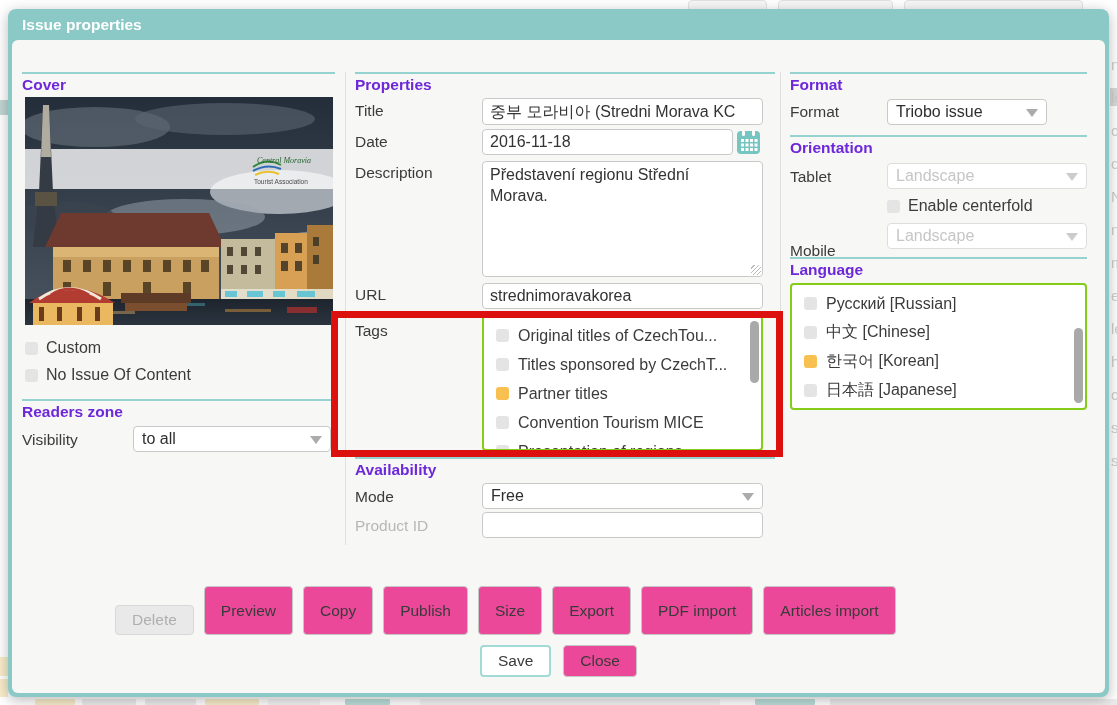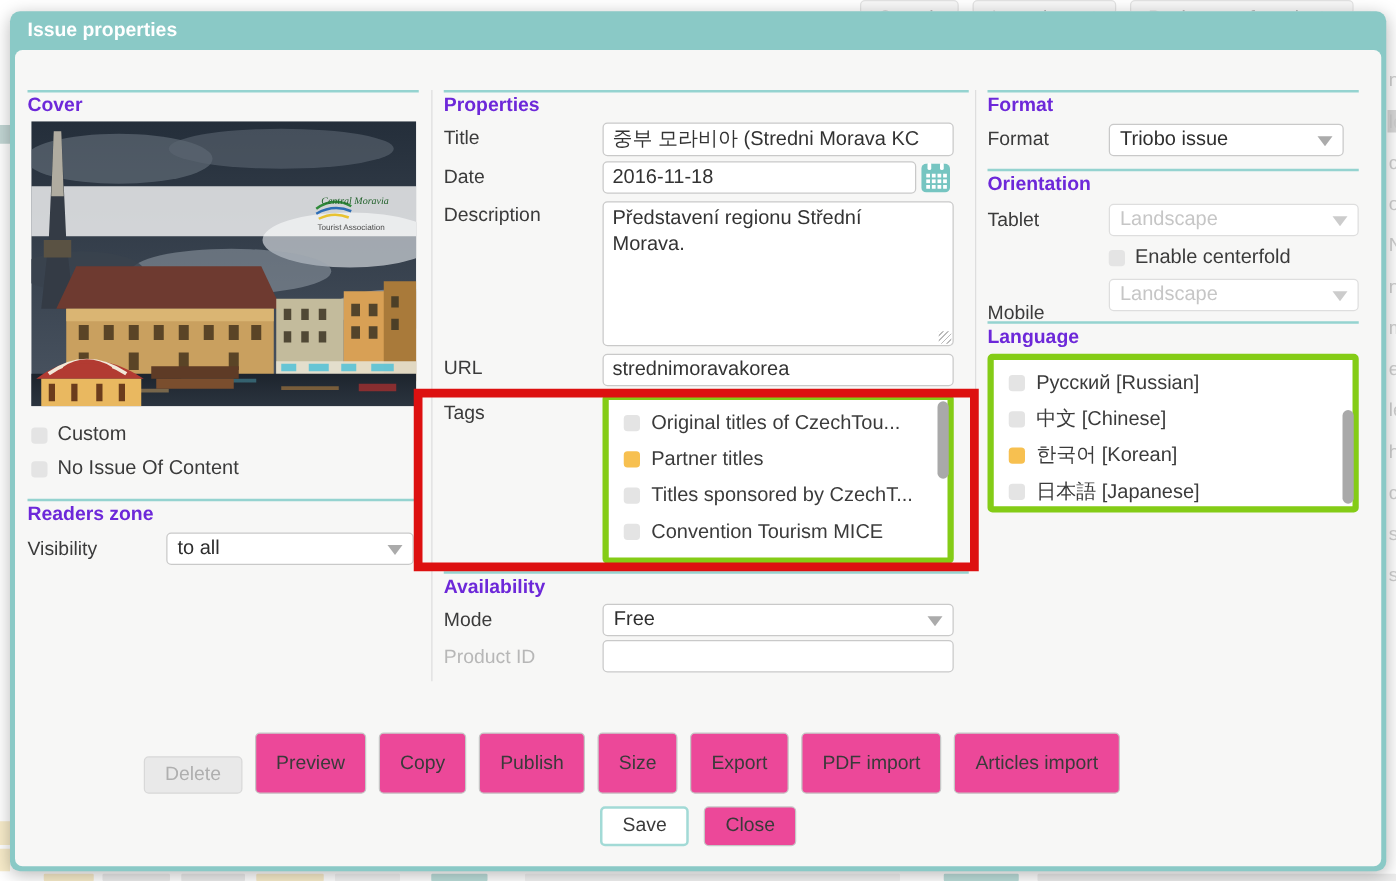--- a/index.html
+++ b/index.html
@@ -303,7 +303,7 @@
       <div class="sec-line" style="left:778px;top:32px;width:297px"></div>
       <div class="sec-h" style="left:778px;top:36px">Format</div>
       <div class="lbl" style="left:778px;top:63px">Format</div>
-      <div class="sel" style="left:875px;top:59px;width:188px;height:26px">
+      <div class="sel" style="left:875px;top:59px;width:160px;height:26px">
         <span>Triobo issue</span>
       </div>
 

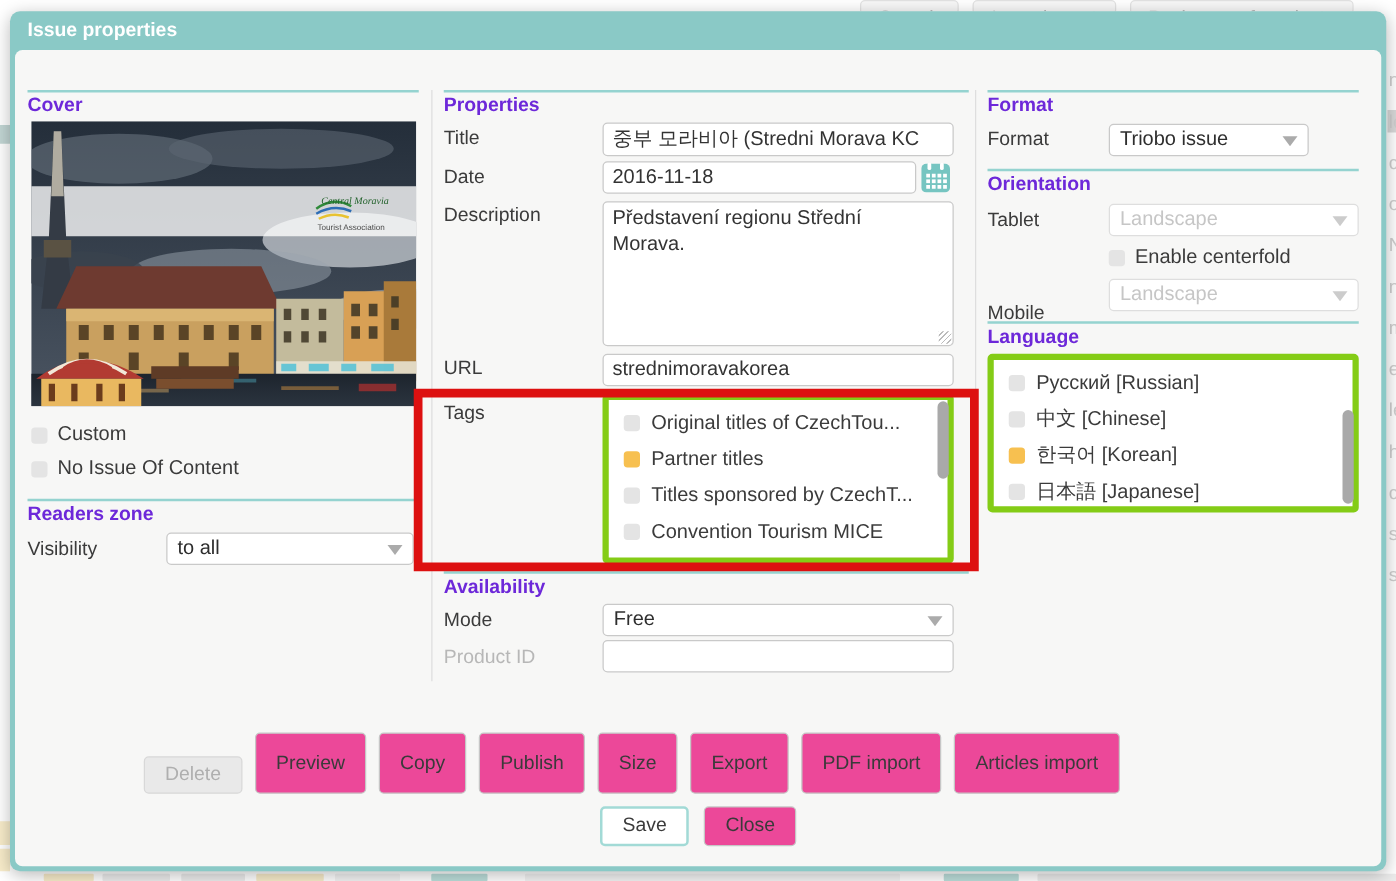--- a/index.html
+++ b/index.html
@@ -52,7 +52,7 @@
   .cb { width:13px; height:13px; border-radius:3px; background:#e4e4e4; display:inline-block; flex:none; }
   .cb.on { background:#f7c050; }
   .opt-row { position:absolute; display:flex; align-items:center; gap:8px; font-size:16px; color:#3b3b3b; }
-  .listbox { position:absolute; background:#fff; border:5px solid #84cc16; border-radius:4px; overflow:hidden; padding-top:4px; }
+  .listbox { position:absolute; background:#fff; border:2px solid #84cc16; border-radius:4px; overflow:hidden; padding-top:4px; }
   .check-row { display:flex; align-items:center; gap:9px; padding:4px 0 4px 12px; font-size:16px; color:#3b3b3b; height:29px; white-space:nowrap; }
   .check-row .cb-label { overflow:hidden; max-width:218px; }
   .thumb { position:absolute; width:9px; border-radius:5px; background:#a9a9a9; right:3px; }

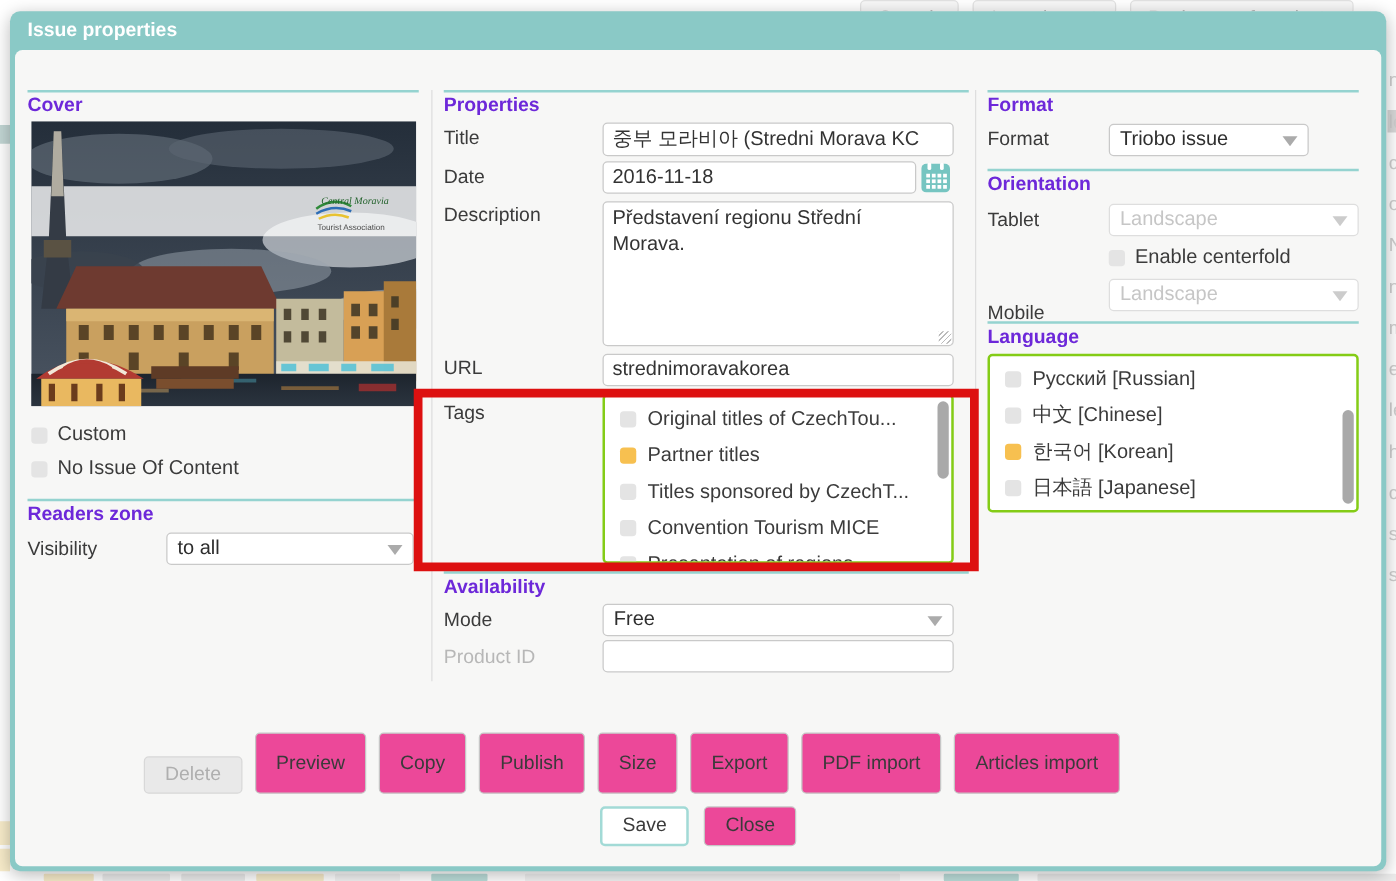--- a/index.html
+++ b/index.html
@@ -270,12 +270,12 @@
             <span class="cb-label">Original titles of CzechTou...</span>
           </div>
           <div class="check-row">
+            <span class="cb"></span>
+            <span class="cb-label">Titles sponsored by CzechT...</span>
+          </div>
+          <div class="check-row">
             <span class="cb on"></span>
             <span class="cb-label">Partner titles</span>
-          </div>
-          <div class="check-row">
-            <span class="cb"></span>
-            <span class="cb-label">Titles sponsored by CzechT...</span>
           </div>
           <div class="check-row">
             <span class="cb"></span>

